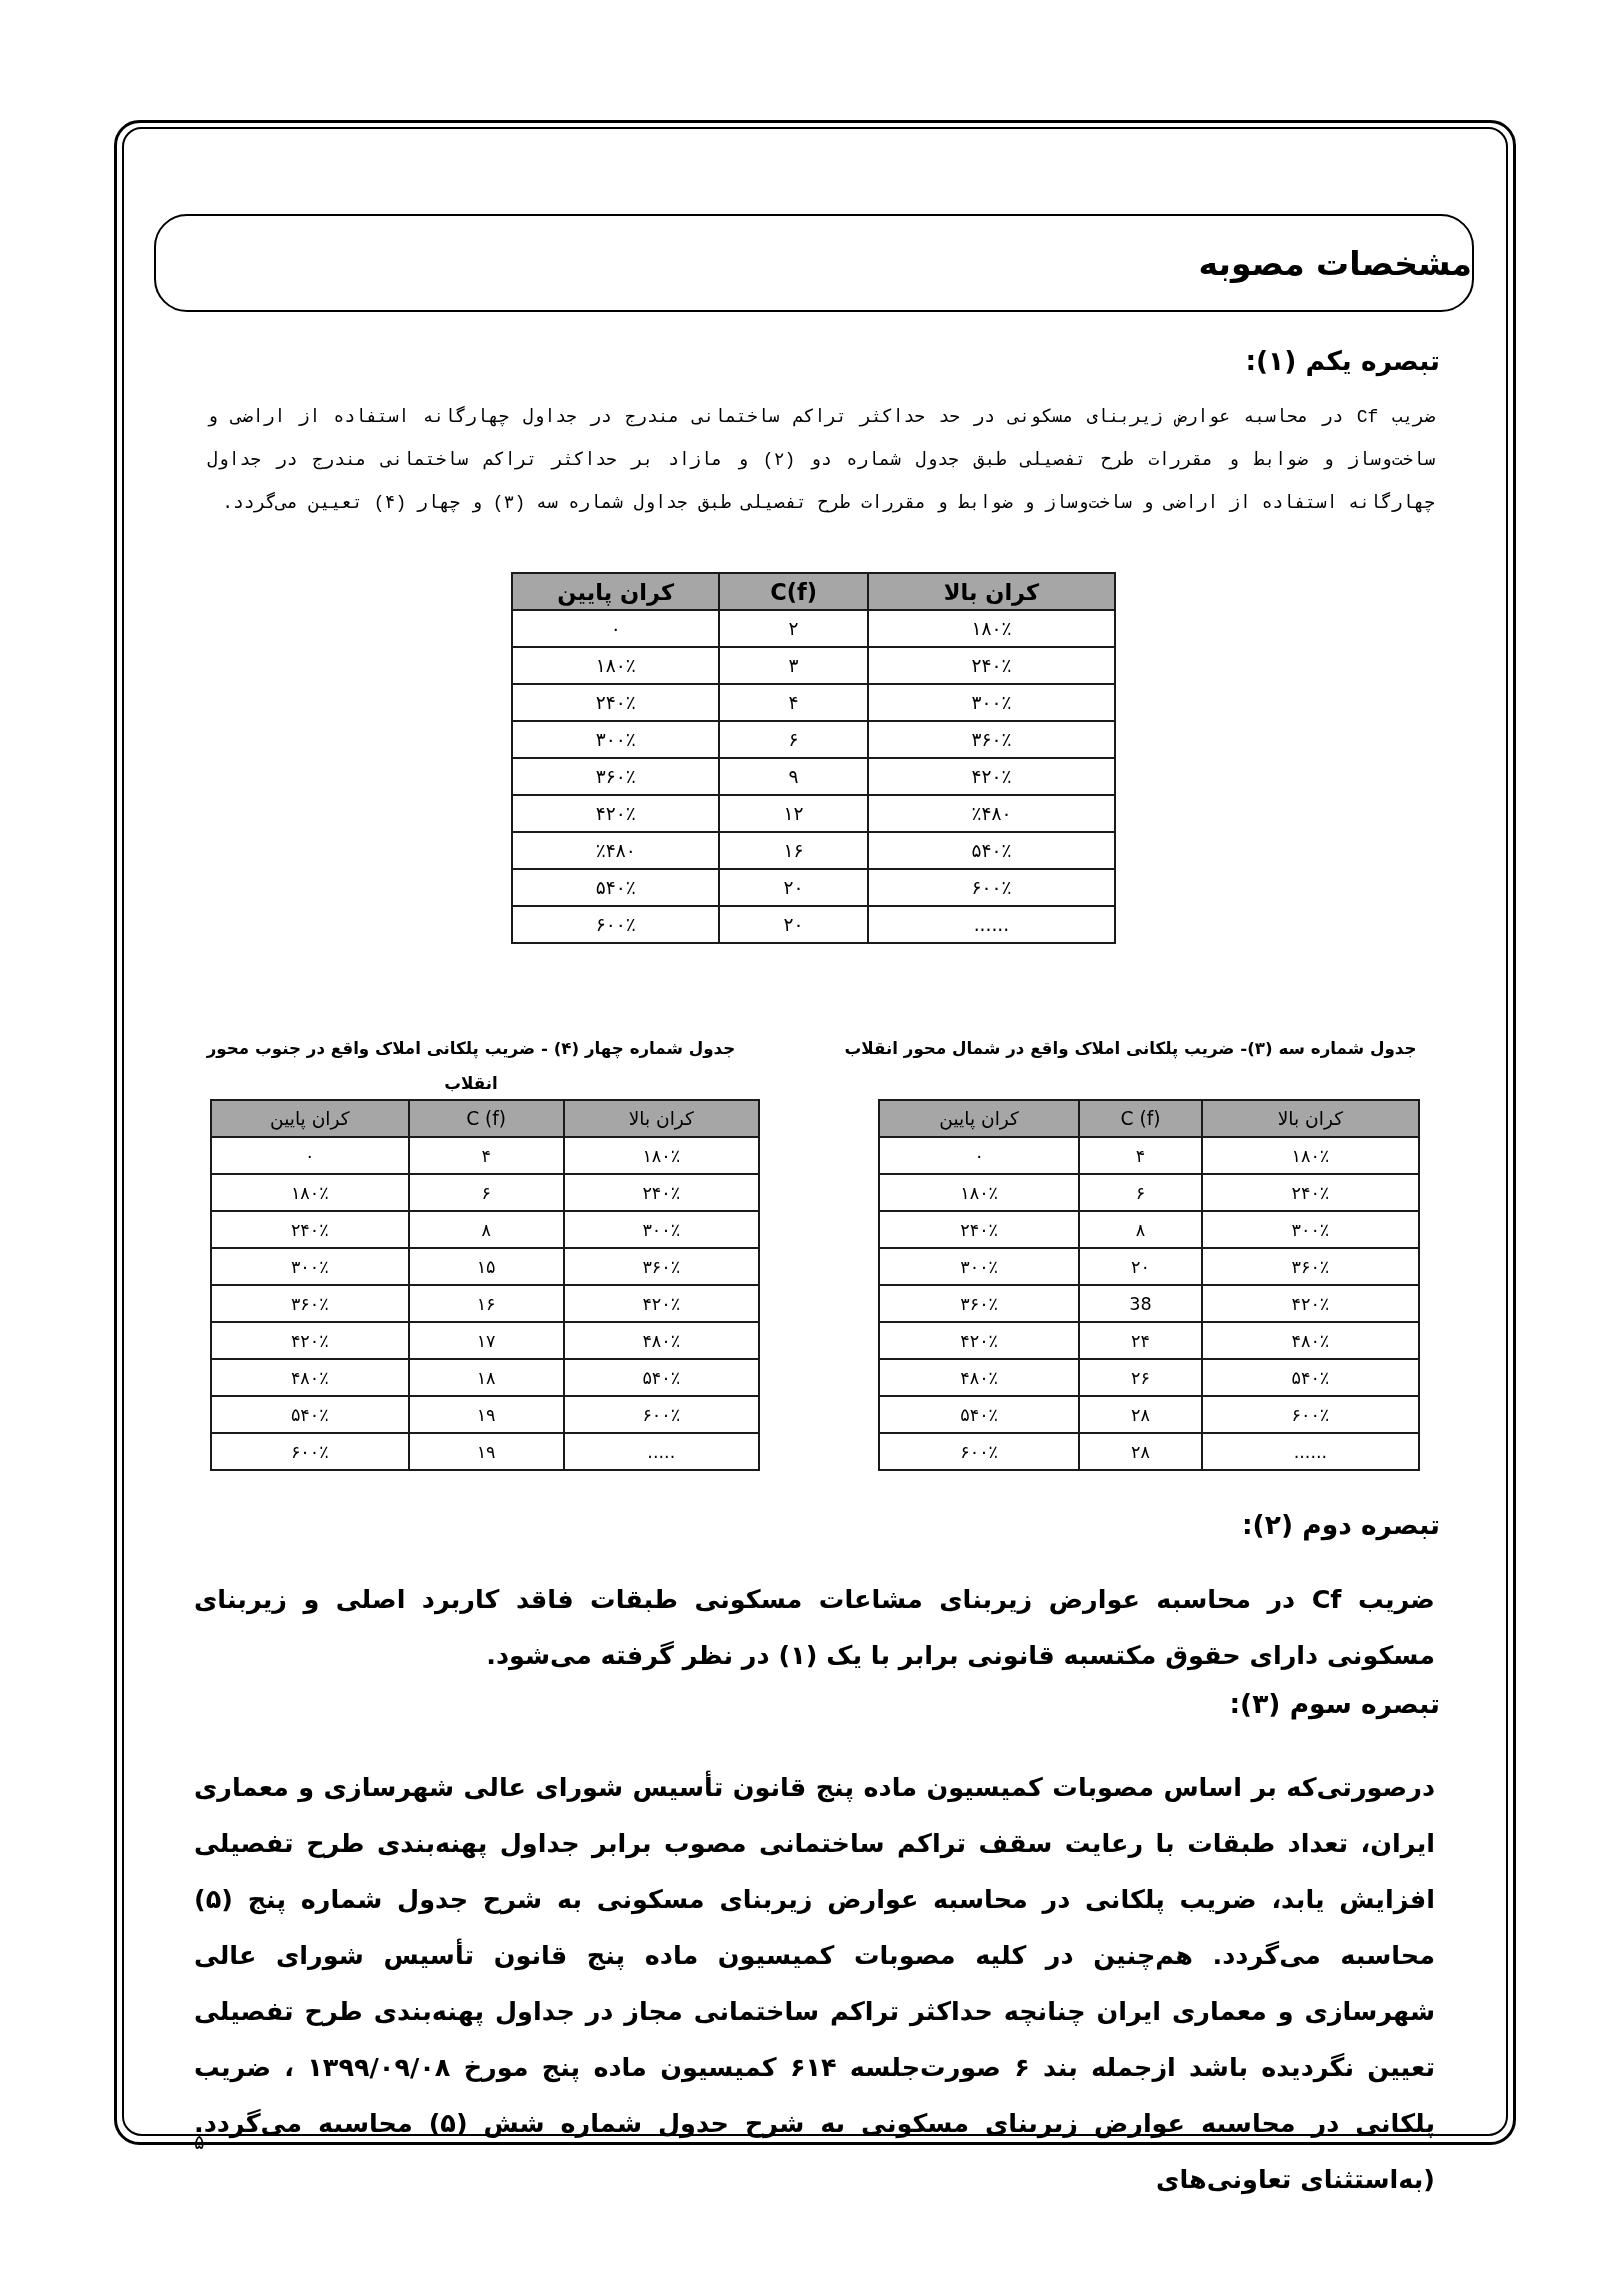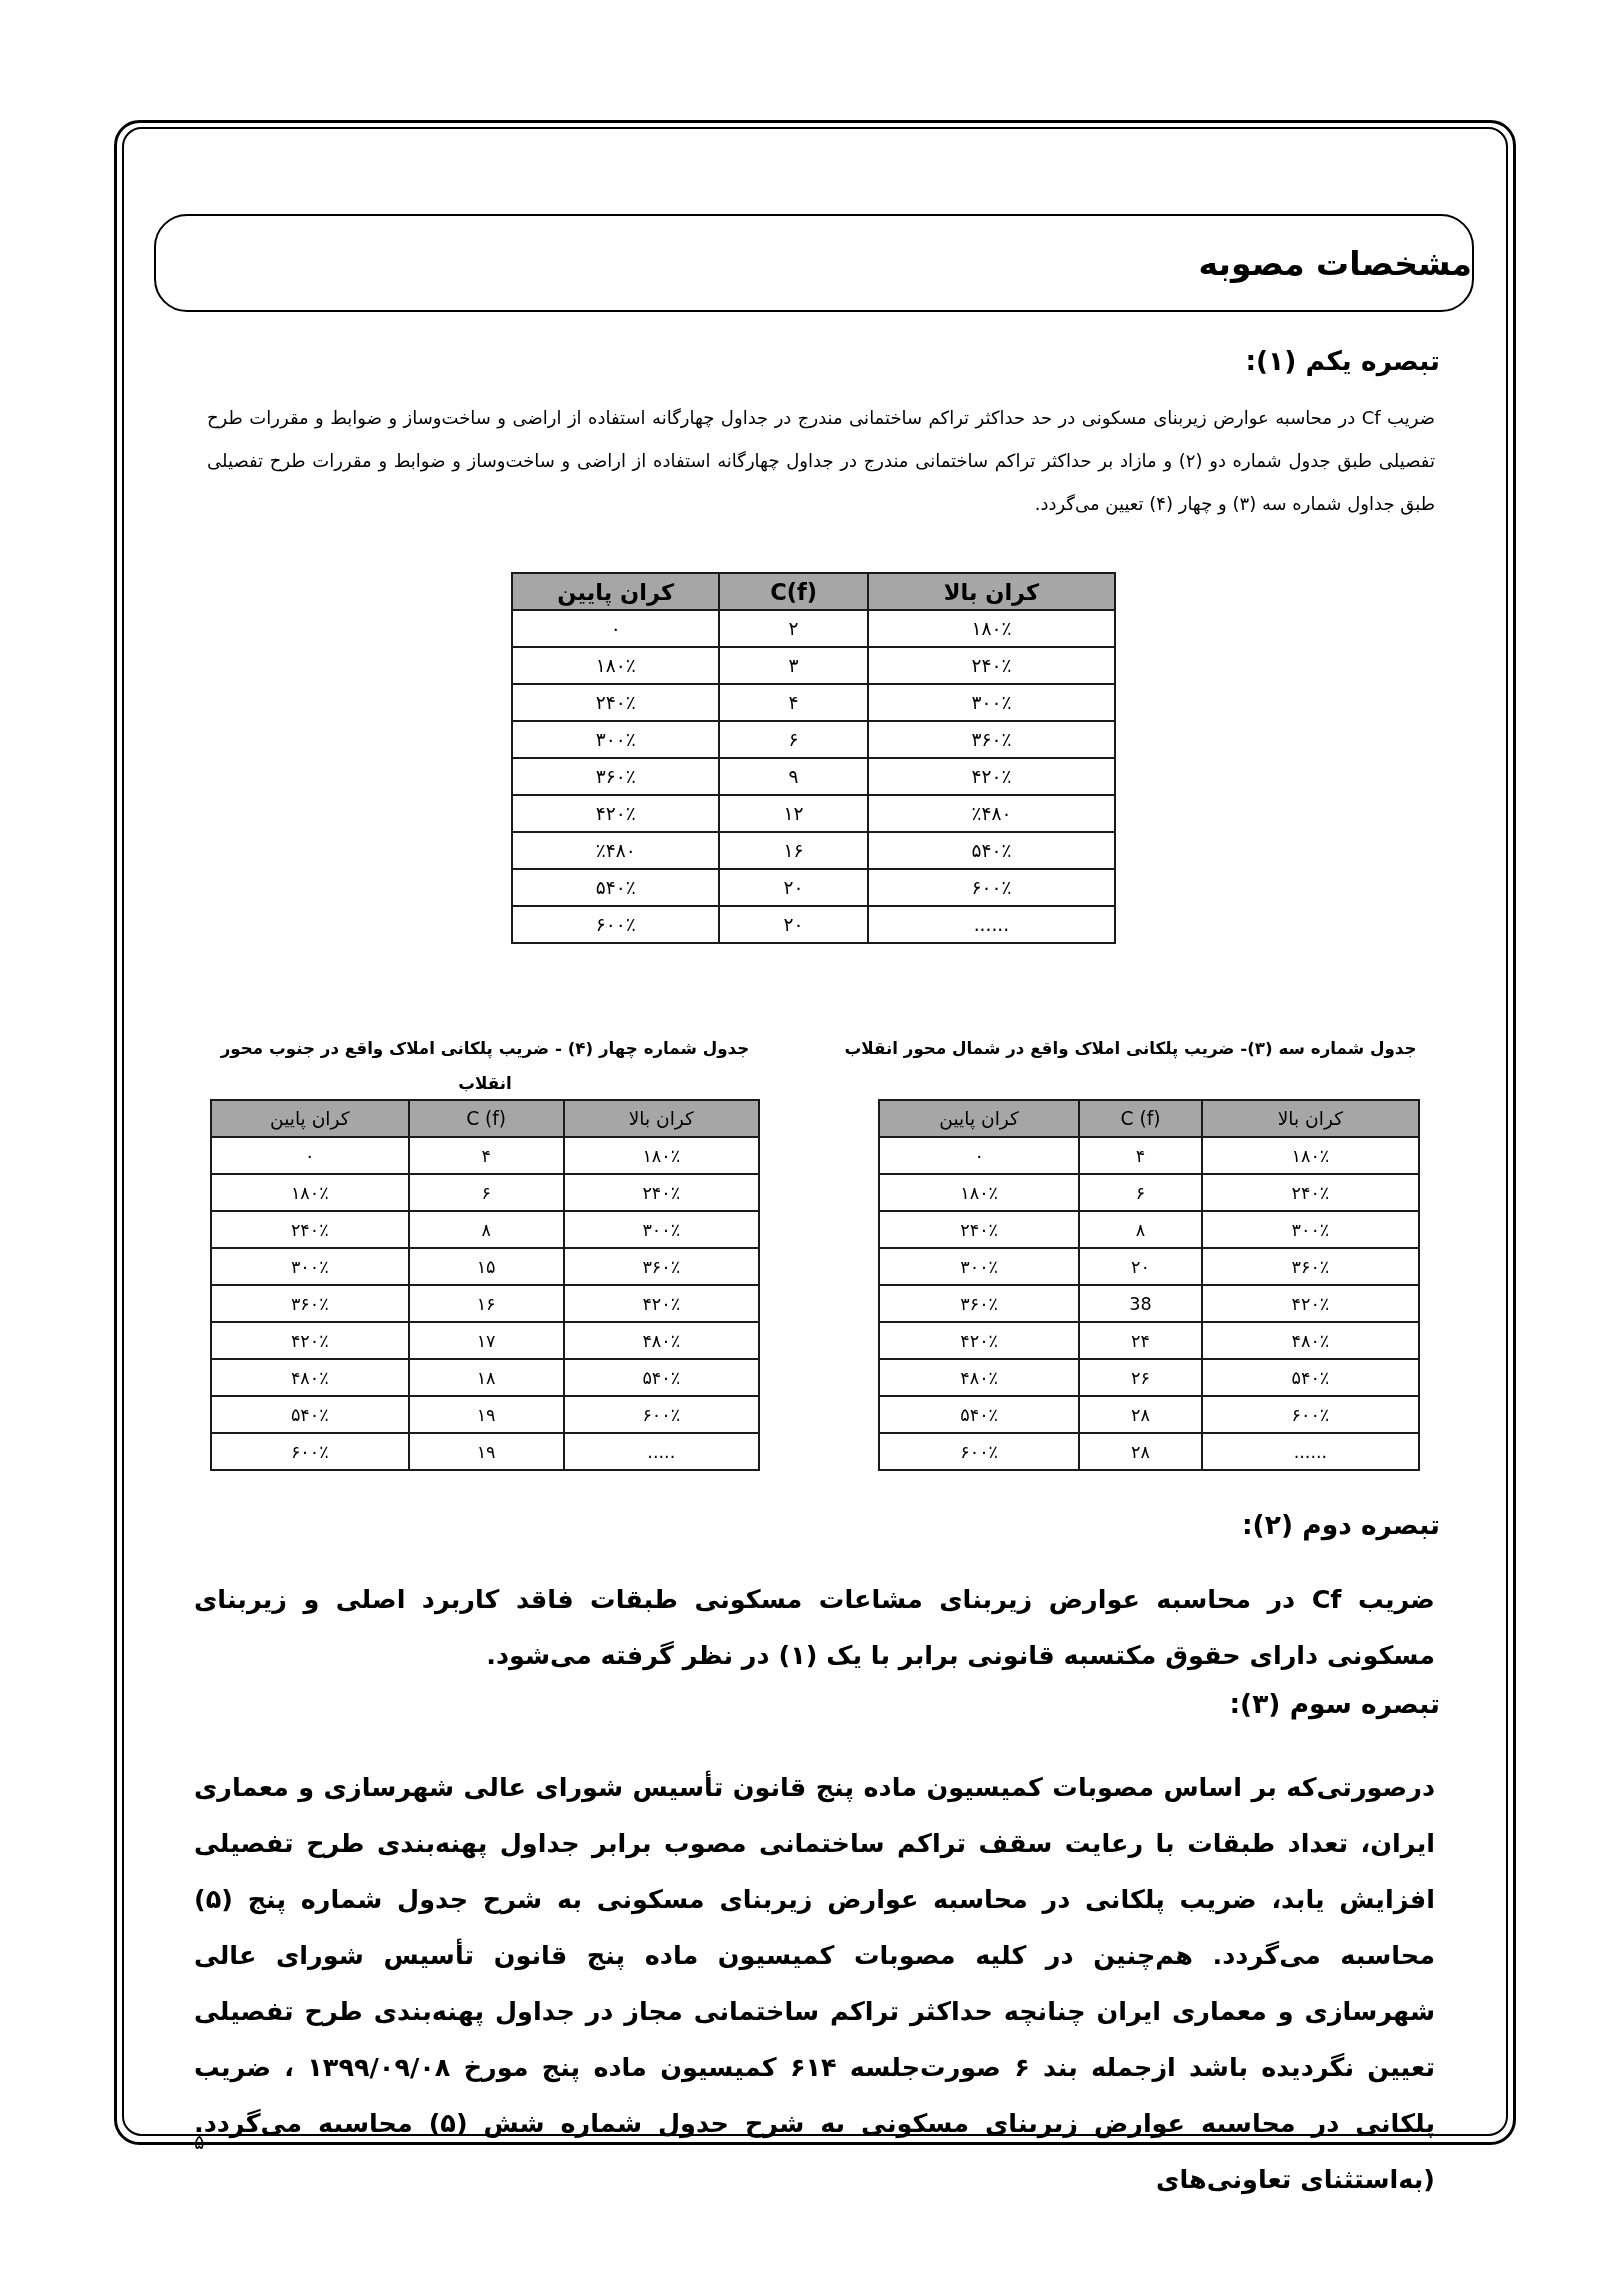--- a/index.html
+++ b/index.html
@@ -15,7 +15,7 @@
   .title-box h1 { margin:0; font-size:33px; font-weight:bold; direction:rtl; }
   .heading { position:absolute; right:181px; font-size:26.5px; font-weight:bold; direction:rtl; }
   .para-small { position:absolute; left:207px; right:186px; font-size:18px; line-height:43px;
-                direction:rtl; text-align:justify; text-align-last:right; }
+                direction:rtl; text-align:justify; text-align-last:right;font-family:Liberation Mono, monospace; }
   .para-large { position:absolute; left:194px; right:186px; font-size:25.5px; line-height:56px;
                 direction:rtl; text-align:justify; text-align-last:right; font-weight:bold; }
   table { border-collapse:collapse; direction:rtl; position:absolute; }

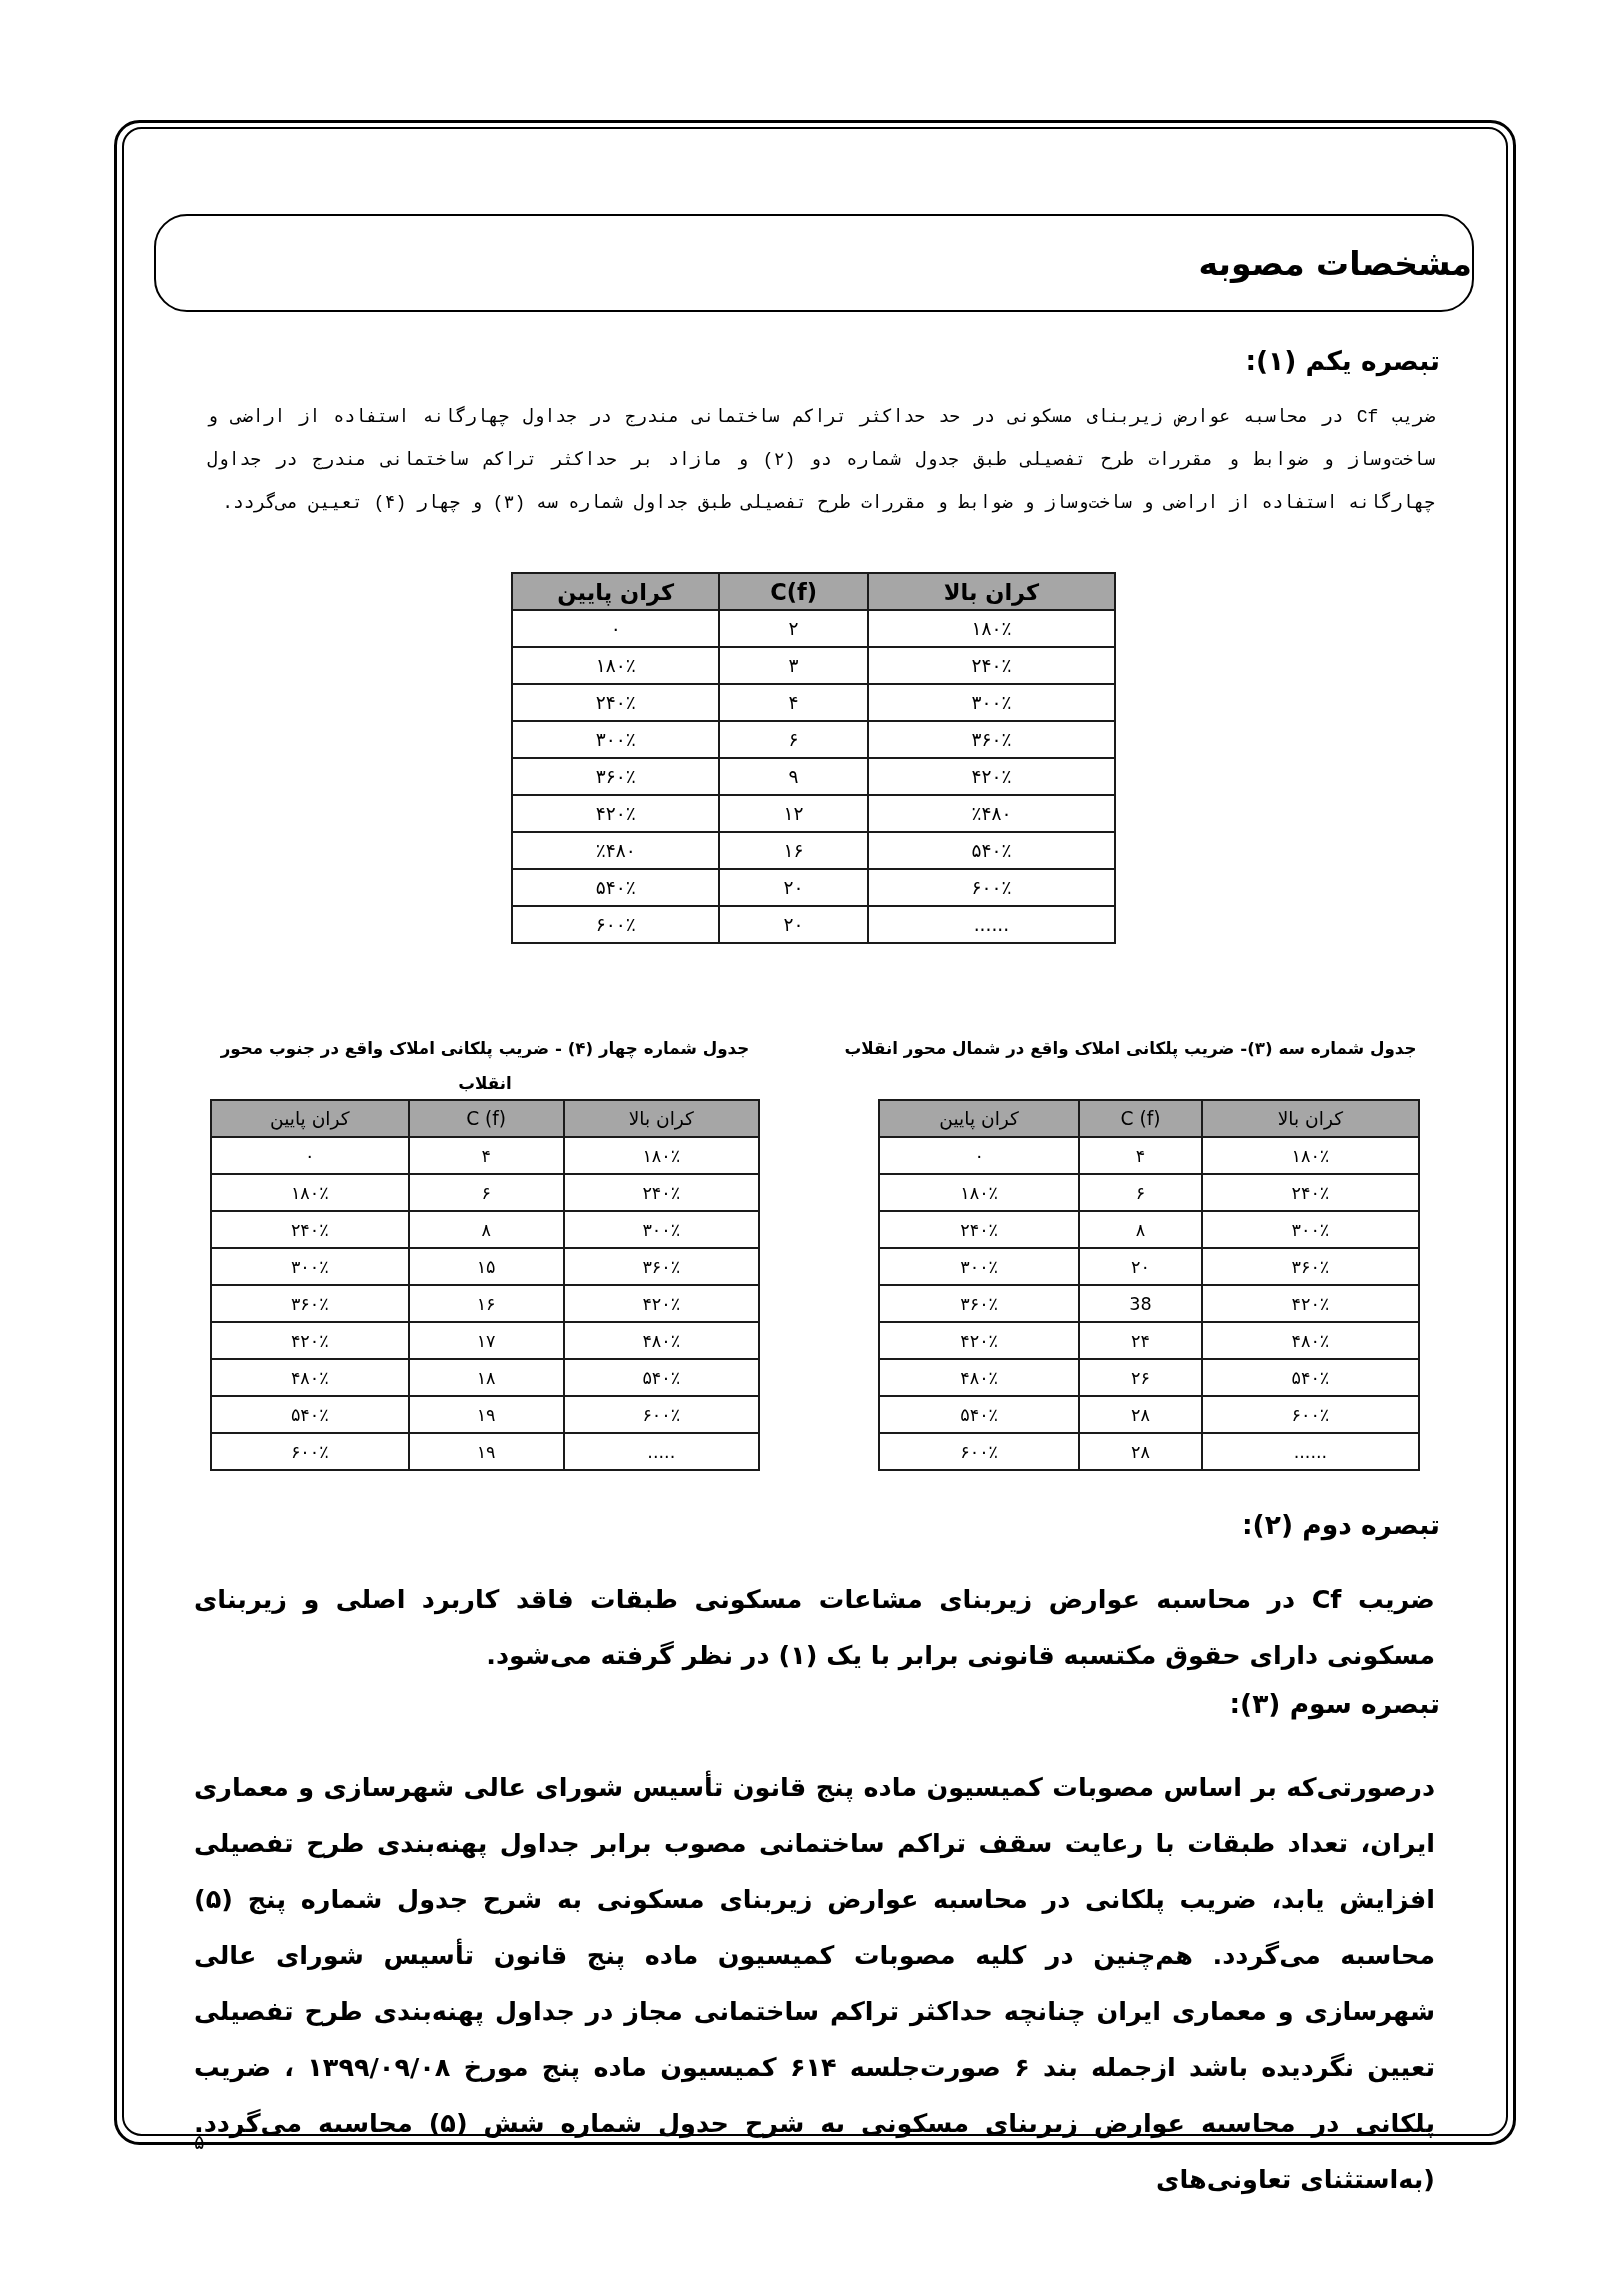--- a/index.html
+++ b/index.html
@@ -170,7 +170,7 @@
     </tbody>
 </table>
 
-<div class="caption" style="left:210px; top:1031px; width:550px;">جدول شماره چهار (۴) - ضریب پلکانی املاک واقع در جنوب محور انقلاب</div>
+<div class="caption" style="left:196px; top:1031px; width:550px;">جدول شماره چهار (۴) - ضریب پلکانی املاک واقع در جنوب محور انقلاب</div>
 <table class="t4">
   <colgroup>
       <col style="width:174px">

